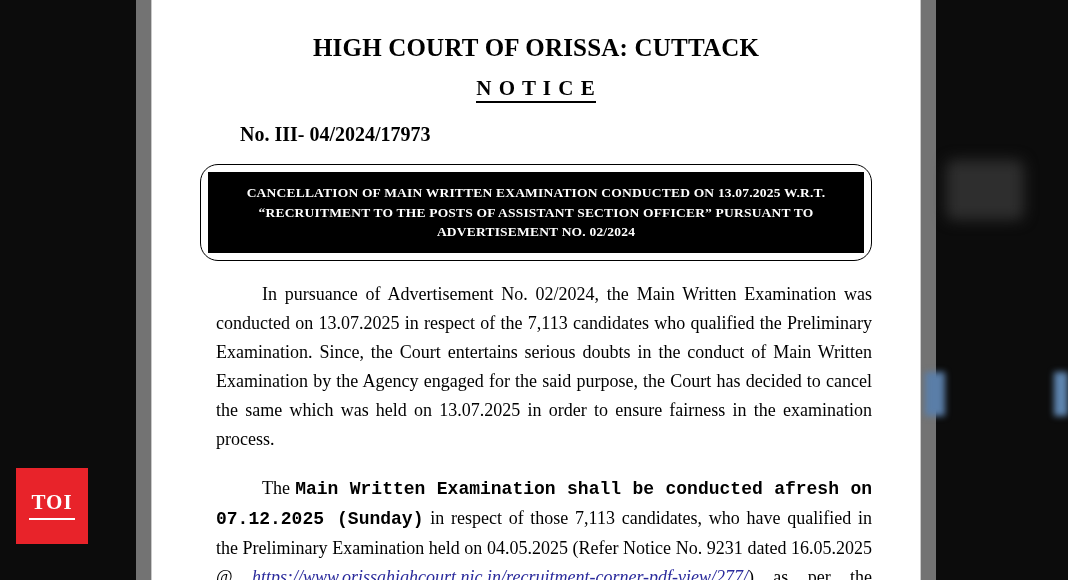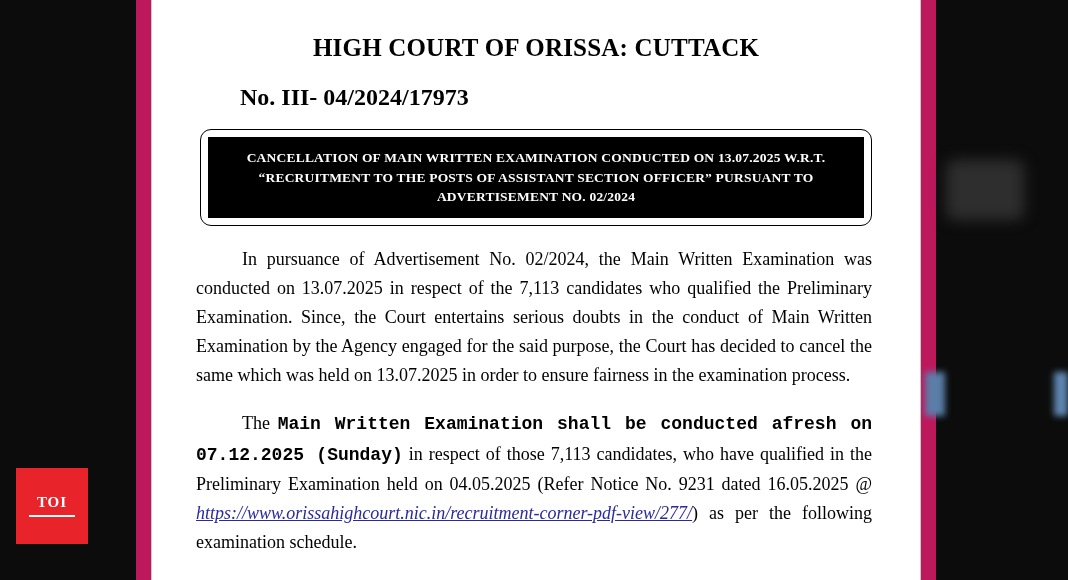--- a/index.html
+++ b/index.html
@@ -17,7 +17,7 @@
     position: relative;
     width: 1068px;
     height: 580px;
-    background: #be185d;
+    background: #737373;
   }
   
   .gutter-left {

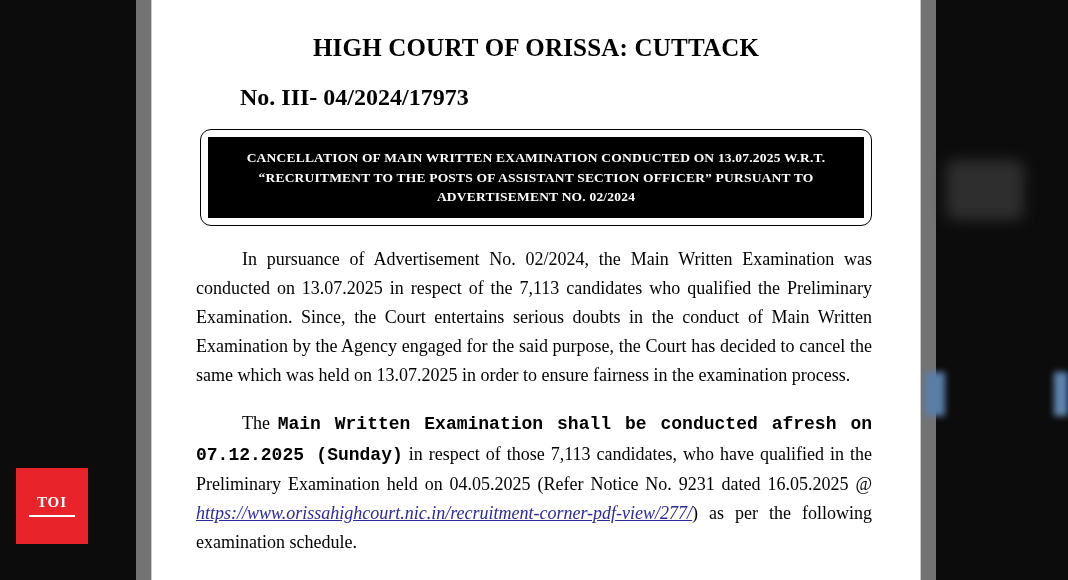--- a/index.html
+++ b/index.html
@@ -176,6 +176,7 @@
 
     <div class="doc-title">HIGH COURT OF ORISSA: CUTTACK</div>
 
+    <div class="doc-subtitle"><span>N O T I C E</span></div>
 
     <div class="ref-row">
       <div>No. III- 04/2024/17973</div>

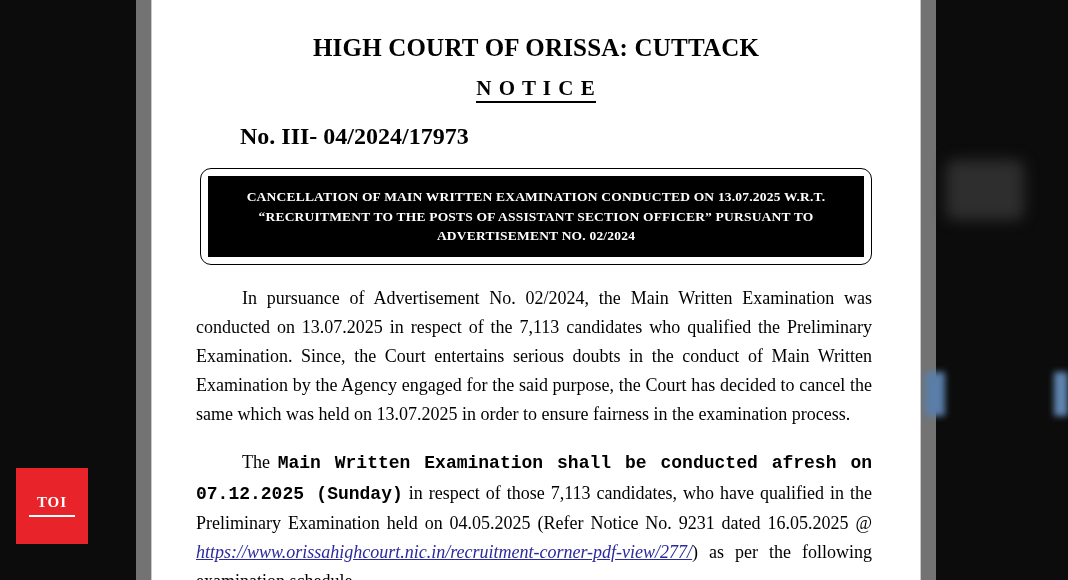--- a/index.html
+++ b/index.html
@@ -95,7 +95,7 @@
     display: flex;
     justify-content: space-between;
     margin: 22px 64px 0 44px;
-    font-size: 24px;
+    font-size: 20px;
     font-weight: bold;
     font-family: "Liberation Serif", serif;
   }

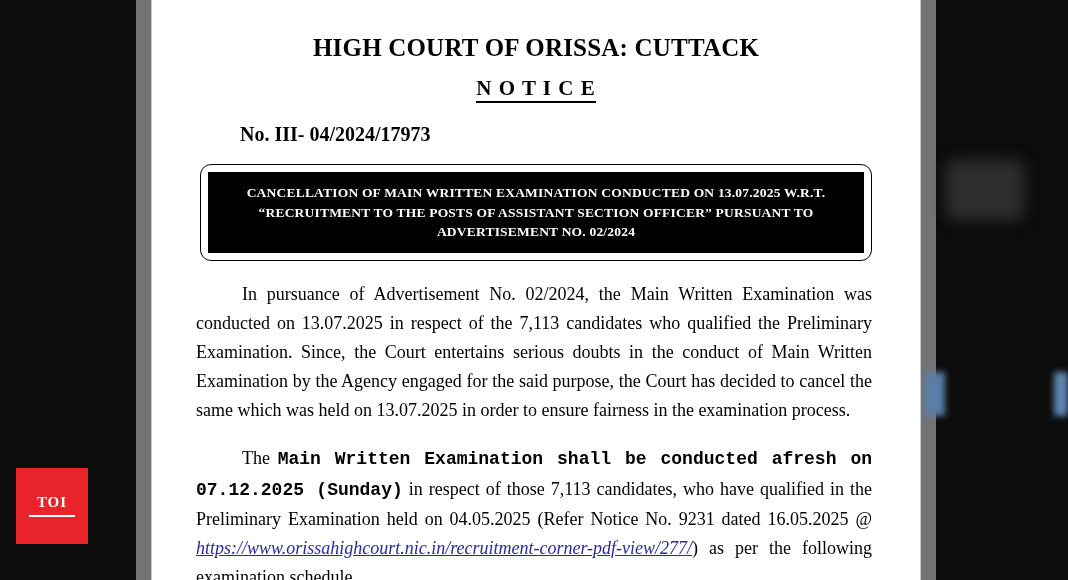--- a/index.html
+++ b/index.html
@@ -102,7 +102,7 @@
   .banner-outer {
     margin: 18px 4px 0 4px;
     border: 1.5px solid #000;
-    border-radius: 11px;
+    border-radius: 18px;
     padding: 7px;
   }
   .banner-inner {

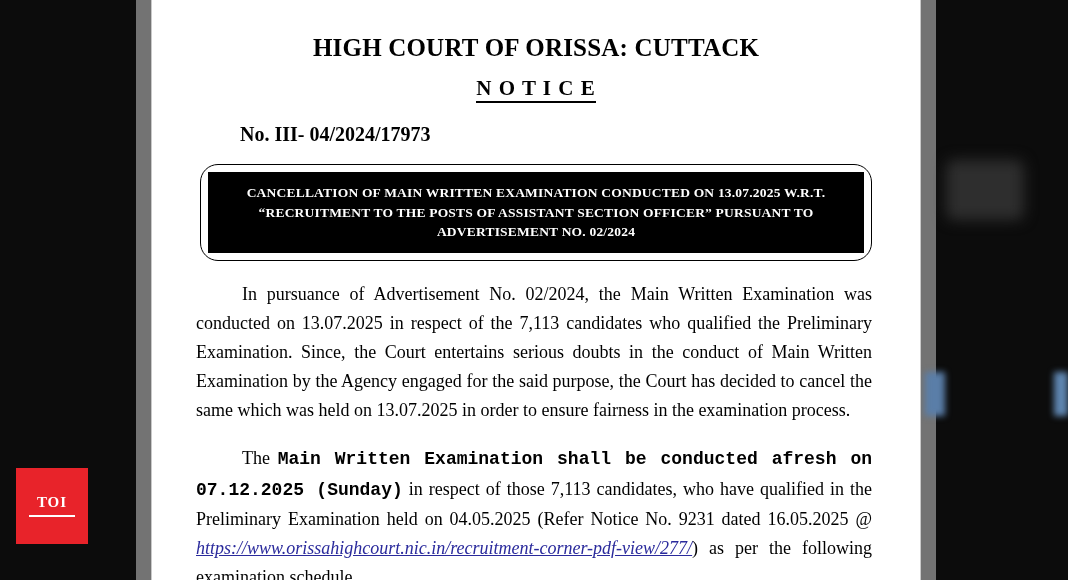--- a/index.html
+++ b/index.html
@@ -116,7 +116,7 @@
     letter-spacing: 0.2px;
   }
   .para {
-    margin: 19px 4px 0 0;
+    margin: 19px 4px 0 20px;
     font-size: 18px;
     line-height: 1.62;
     text-align: justify;

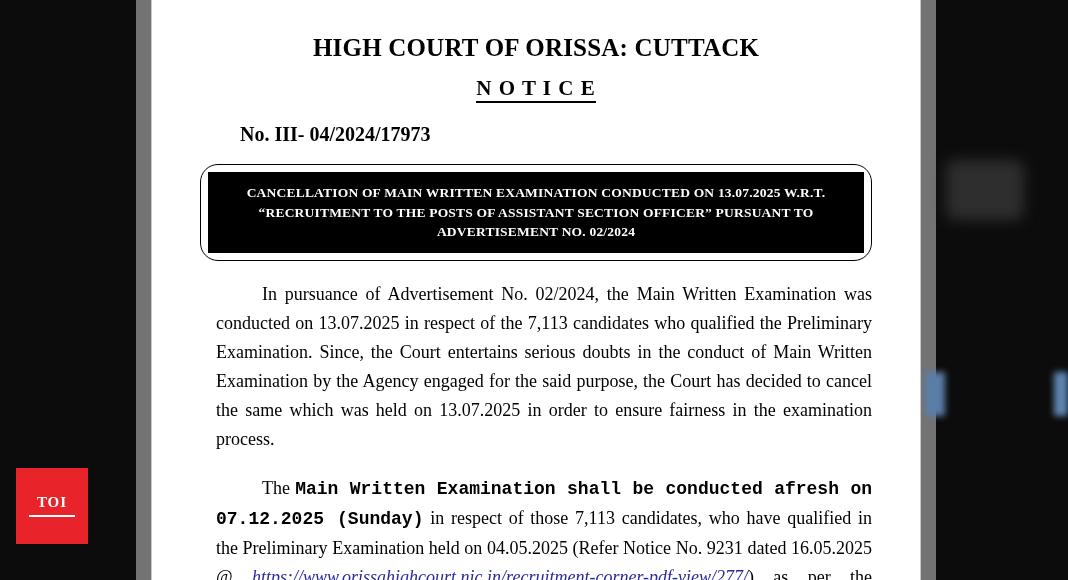--- a/index.html
+++ b/index.html
@@ -149,7 +149,7 @@
     font-family: "Liberation Serif", serif;
   }
   .toi-logo .toi-text {
-    font-size: 15px;
+    font-size: 21px;
     font-weight: bold;
     letter-spacing: 1px;
     line-height: 1;

